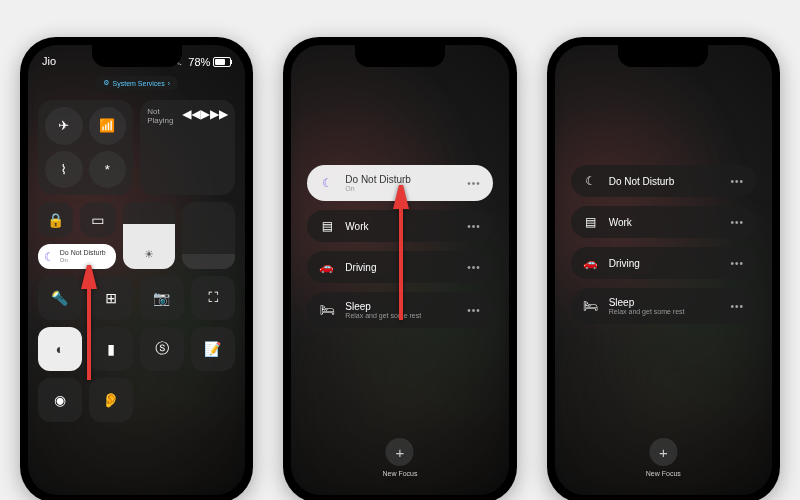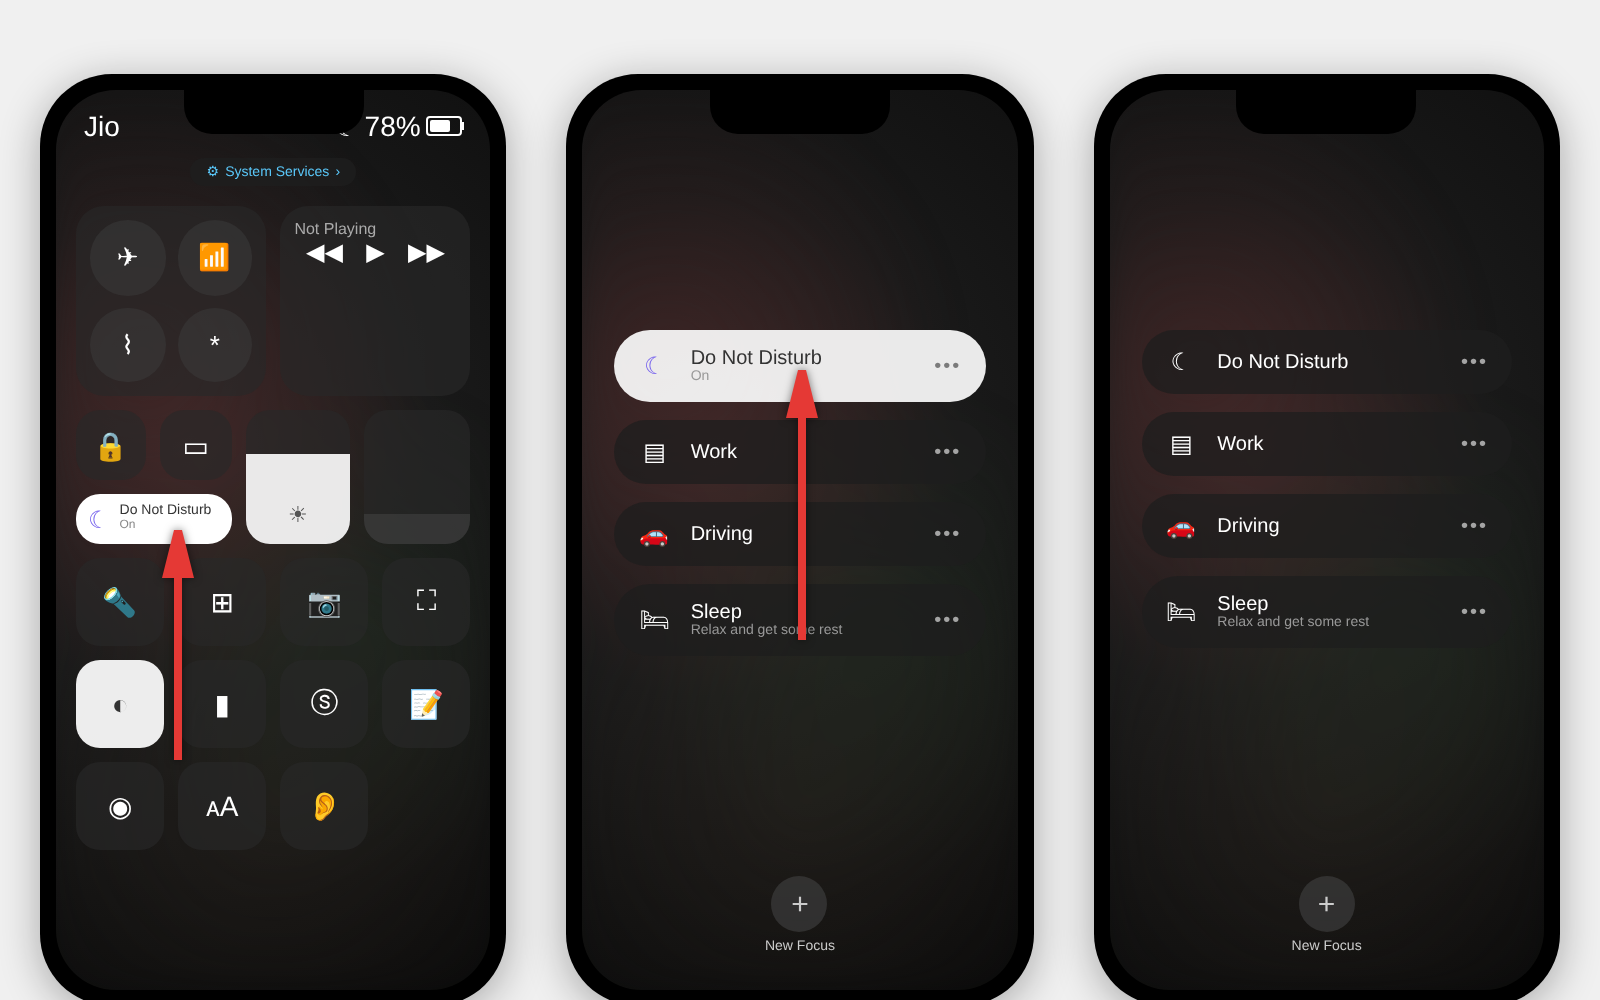--- a/index.html
+++ b/index.html
@@ -7,7 +7,7 @@
 .notch{position:absolute;top:8px;left:50%;transform:translateX(-50%);width:90px;height:22px;background:#000;border-radius:0 0 14px 14px;z-index:10}
 .screen{width:100%;height:100%;background:radial-gradient(circle at 30% 40%,#3a2828 0%,#1a1a1a 40%,#0a0a0a 100%);border-radius:30px;overflow:hidden;position:relative}
 .blurbg{position:absolute;inset:0;background:radial-gradient(circle at 20% 30%,rgba(80,40,40,.4),transparent 40%),radial-gradient(circle at 70% 60%,rgba(40,60,40,.3),transparent 40%),radial-gradient(circle at 50% 80%,rgba(60,50,40,.3),transparent 40%);filter:blur(8px)}
-.status{position:relative;z-index:2;display:flex;justify-content:space-between;padding:10px 14px 4px;font-size:14px;color:#fff;font-weight:500}
+.status{position:relative;z-index:2;display:flex;justify-content:space-between;padding:10px 14px 4px;font-size:11px;color:#fff;font-weight:500}
 .status-r{display:flex;align-items:center;gap:3px}
 .pill{position:relative;z-index:2;margin:4px auto;width:fit-content;background:rgba(30,30,30,.8);border-radius:10px;padding:3px 8px;font-size:7px;color:#5ac8fa;display:flex;align-items:center;gap:3px}
 .cc{position:relative;z-index:2;padding:6px 10px;display:grid;grid-template-columns:1fr 1fr;gap:7px}

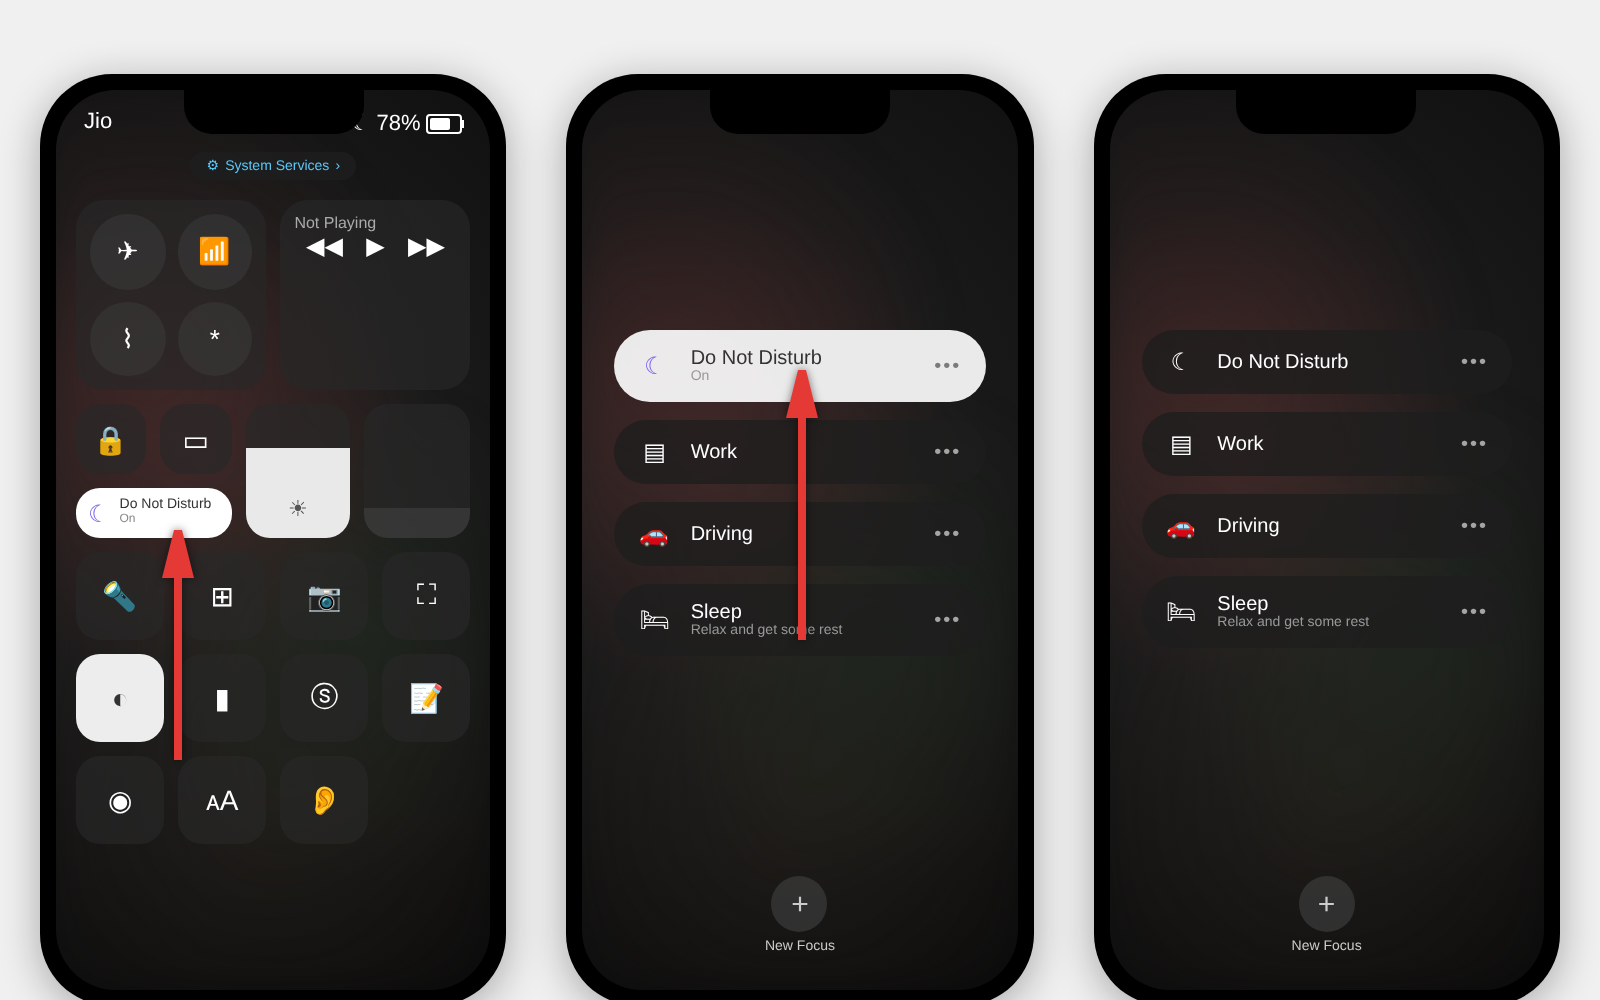--- a/index.html
+++ b/index.html
@@ -14,7 +14,7 @@
 .panel{background:rgba(40,40,40,.65);border-radius:14px;padding:7px}
 .quad{display:grid;grid-template-columns:1fr 1fr;gap:6px;aspect-ratio:1}
 .cbtn{background:rgba(60,60,60,.5);border-radius:50%;display:flex;align-items:center;justify-content:center;aspect-ratio:1;font-size:13px;color:#fff}
-.music{display:flex;flex-direction:column;justify-content:flex-start;aspect-ratio:1}
+.music{display:flex;flex-direction:row;justify-content:flex-end;aspect-ratio:1}
 .mtitle{font-size:8px;color:#aaa}
 .mctrl{display:flex;justify-content:space-around;font-size:12px;color:#fff}
 .row2{grid-column:1/3;display:grid;grid-template-columns:1fr 1fr 1.5fr 1.5fr;gap:7px}

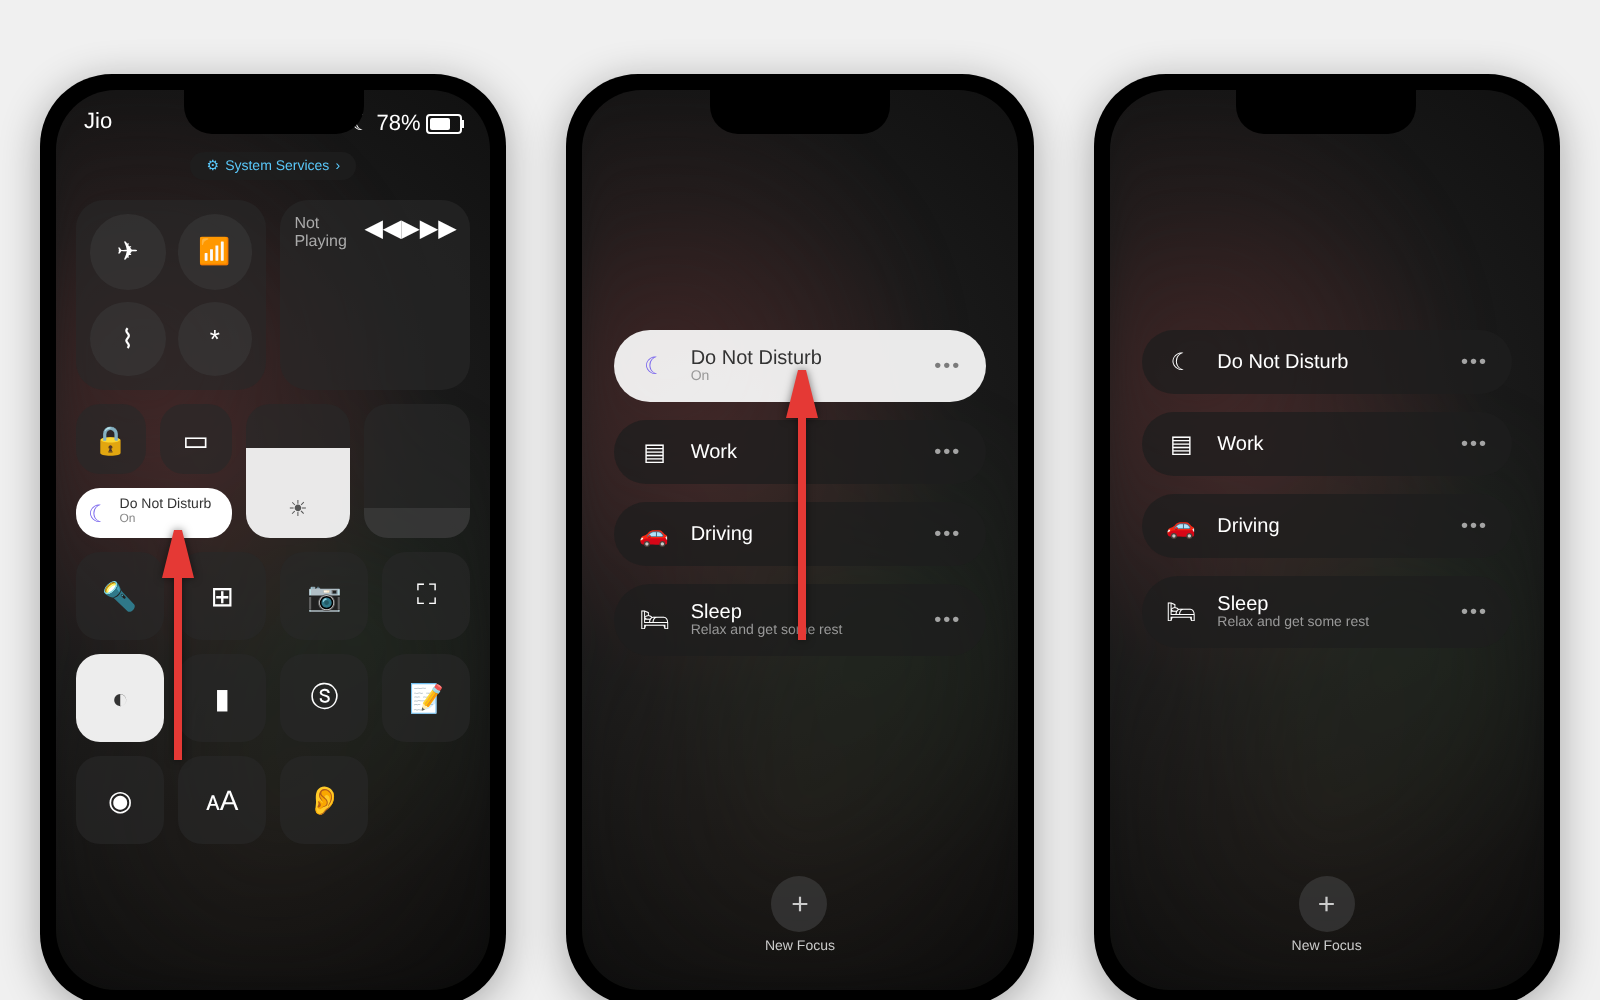--- a/index.html
+++ b/index.html
@@ -117,7 +117,6 @@
       </div>
       <div class="row5">
         <div class="sbtn">◉</div>
-        <div class="sbtn">ᴀA</div>
         <div class="sbtn">👂</div>
         <div></div>
       </div>

